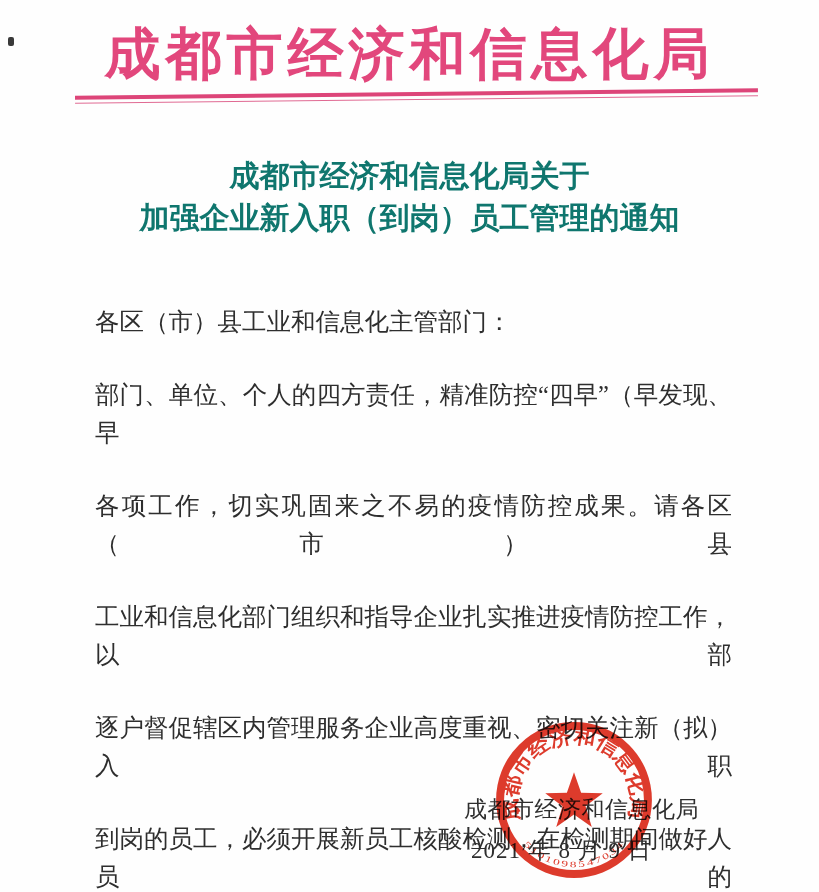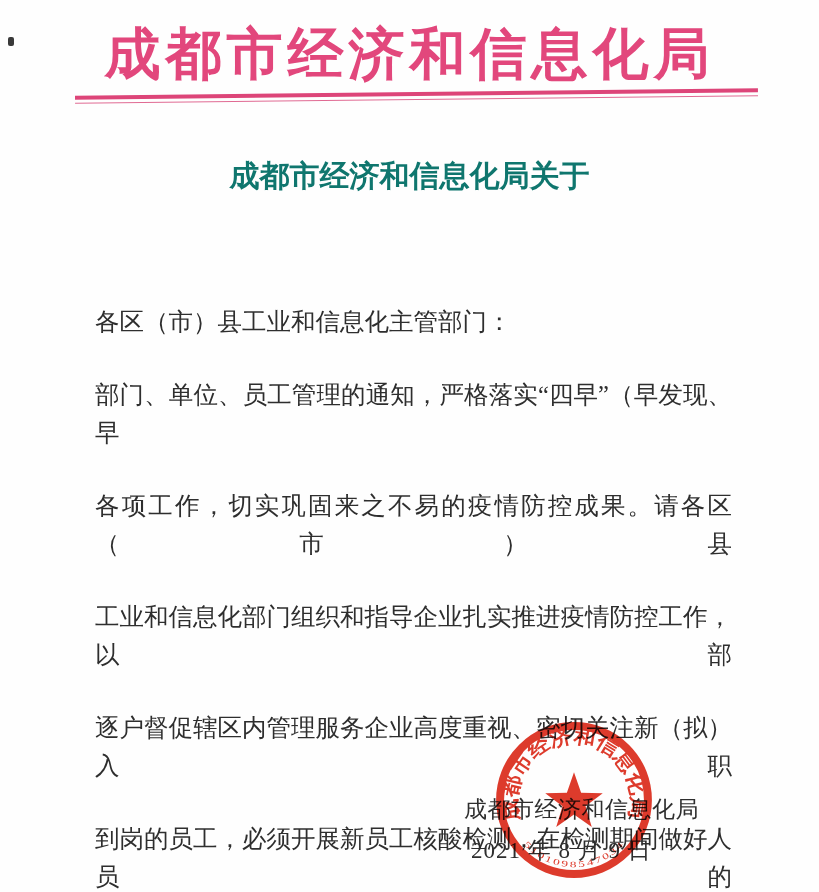--- a/index.html
+++ b/index.html
@@ -88,6 +88,7 @@
 
   <div class="doc-title">
     <div>成都市经济和信息化局关于</div>
+    <div>加强企业新入职（到岗）员工管理的通知</div>
   </div>
 
   <div class="body-text">

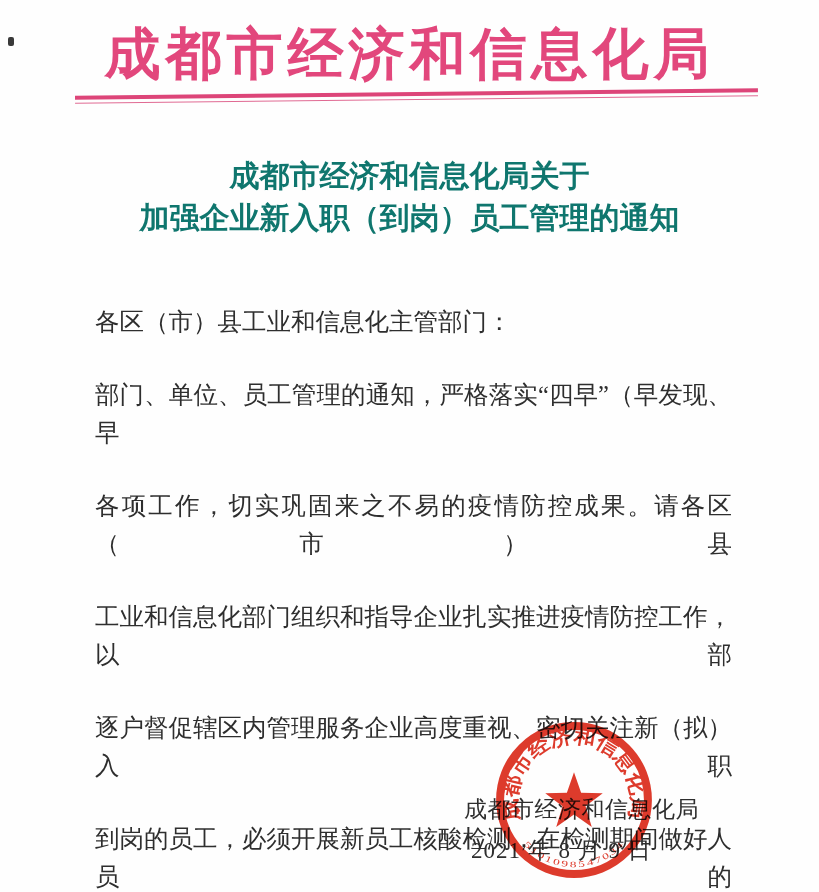--- a/index.html
+++ b/index.html
@@ -93,7 +93,7 @@
 
   <div class="body-text">
     <div class="line">各区（市）县工业和信息化主管部门：</div>
-    <div class="line fill">部门、单位、员工管理的通知，严格落实“四早”（早发现、早</div>
+    <div class="line fill">部门、单位、个人的四方责任，精准防控“四早”（早发现、早</div>
     <div class="line fill">各项工作，切实巩固来之不易的疫情防控成果。请各区（市）县</div>
     <div class="line fill">工业和信息化部门组织和指导企业扎实推进疫情防控工作，以部</div>
     <div class="line fill">逐户督促辖区内管理服务企业高度重视、密切关注新（拟）入职</div>

